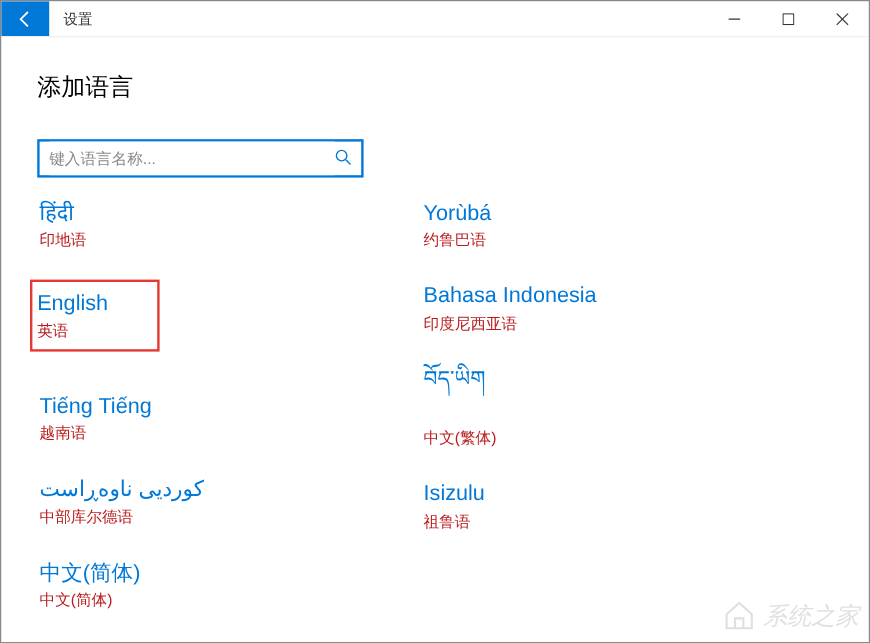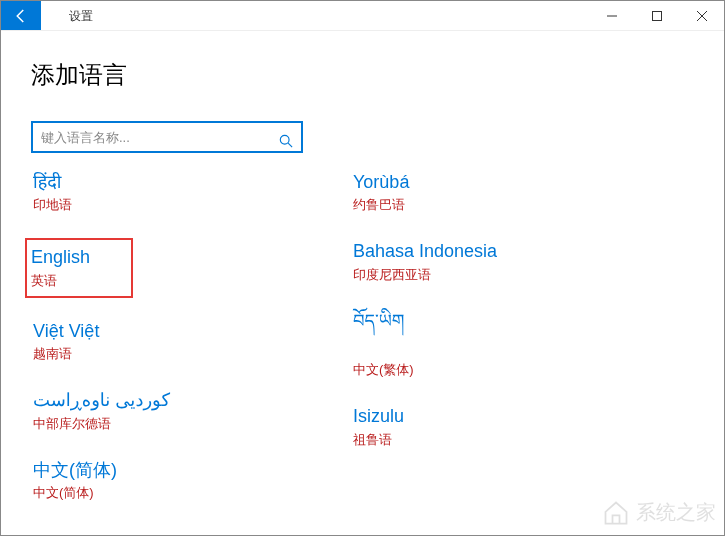--- a/index.html
+++ b/index.html
@@ -7,7 +7,7 @@
     .titlebar { height: 30px; display: flex; align-items: stretch; border-bottom: 1px solid #eee; }
     .back-btn { width: 40px; background: #0078d7; display: flex; align-items: center; justify-content: center; cursor: pointer; }
     .back-btn svg { width: 18px; height: 18px; }
-    .title-text { flex: 0 0 auto; padding: 0 28px; font-size: 12px; line-height: 30px; color: #333; }
+    .title-text { flex: 0 0 auto; padding: 0 12px; font-size: 12px; line-height: 30px; color: #333; }
     .spacer { flex: 1; }
     .win-controls { display: flex; }
     .win-btn { width: 45px; display: flex; align-items: center; justify-content: center; cursor: pointer; font-size: 14px; color: #333; }

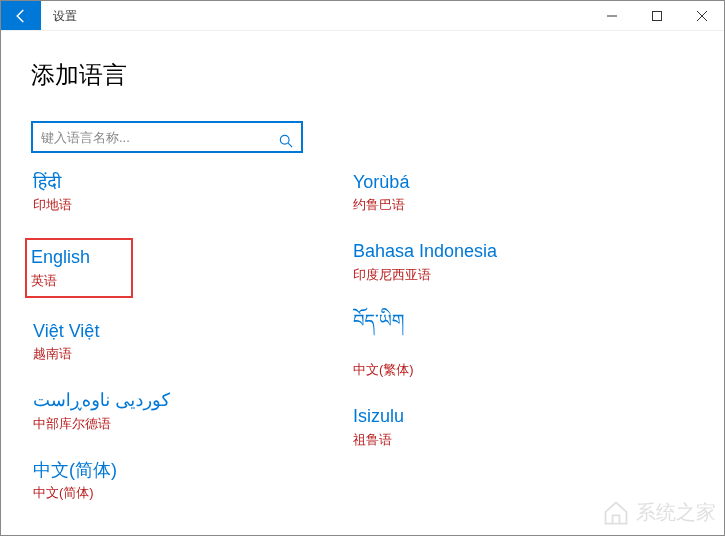--- a/index.html
+++ b/index.html
@@ -12,7 +12,7 @@
     .win-controls { display: flex; }
     .win-btn { width: 45px; display: flex; align-items: center; justify-content: center; cursor: pointer; font-size: 14px; color: #333; }
     .content { padding: 28px 30px 0 30px; }
-    .page-title { font-size: 24px; font-weight: 400; color: #000; margin-bottom: 30px; }
+    .page-title { font-size: 20px; font-weight: 400; color: #000; margin-bottom: 30px; }
     .search-wrap { margin-bottom: 16px; }
     .search-box { width: 272px; height: 32px; border: 2px solid #0078d7; display: flex; align-items: flex-end; padding: 0 8px; }
     .search-input { flex: 1; border: none; outline: none; font-size: 13px; color: #333; height: 100%; }

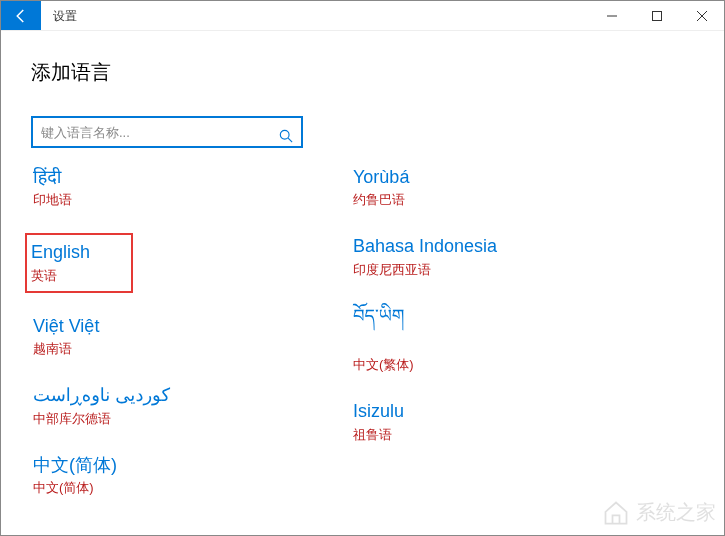--- a/index.html
+++ b/index.html
@@ -14,7 +14,7 @@
     .content { padding: 28px 30px 0 30px; }
     .page-title { font-size: 20px; font-weight: 400; color: #000; margin-bottom: 30px; }
     .search-wrap { margin-bottom: 16px; }
-    .search-box { width: 272px; height: 32px; border: 2px solid #0078d7; display: flex; align-items: flex-end; padding: 0 8px; }
+    .search-box { width: 272px; height: 32px; border: 2px solid #0078d7; display: flex; align-items: center; padding: 0 8px; }
     .search-input { flex: 1; border: none; outline: none; font-size: 13px; color: #333; height: 100%; }
     .search-input::placeholder { color: #888; }
     .search-icon { color: #0078d7; font-size: 14px; }

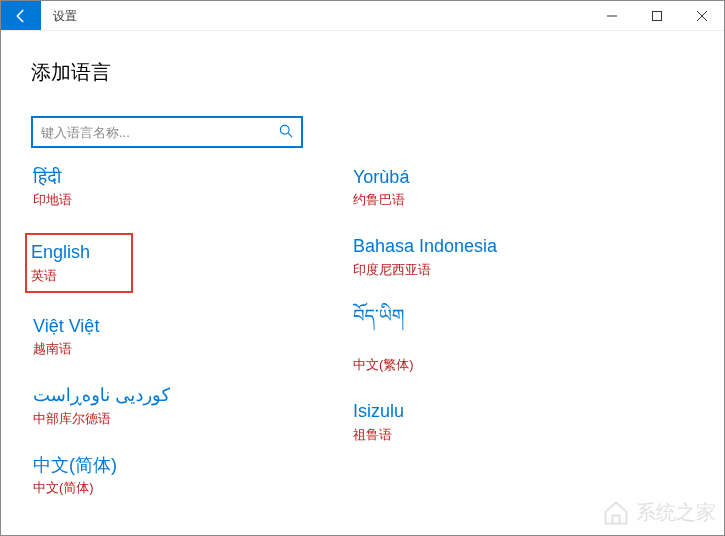--- a/index.html
+++ b/index.html
@@ -23,7 +23,7 @@
     .lang-item { margin-bottom: 22px; cursor: pointer; padding: 2px; }
     .lang-native { color: #0078d7; font-size: 18px; line-height: 1.3; }
     .lang-local { color: #b91c1c; font-size: 13px; margin-top: 2px; }
-    .highlighted { border: 2px solid #e53935; padding: 6px 10px 6px 4px; margin-left: -6px; margin-bottom: 20px; width: fit-content; min-width: 108px; }
+    .highlighted { border: 2px solid #e53935; padding: 6px 10px 6px 4px; margin-left: -6px; margin-bottom: 32px; width: fit-content; min-width: 108px; }
     .watermark { position: absolute; right: 8px; bottom: 8px; opacity: 0.18; font-size: 20px; color: #555; display: flex; align-items: flex-start; gap: 6px; pointer-events: none; }
     .watermark svg { width: 28px; height: 28px; }
   </style>

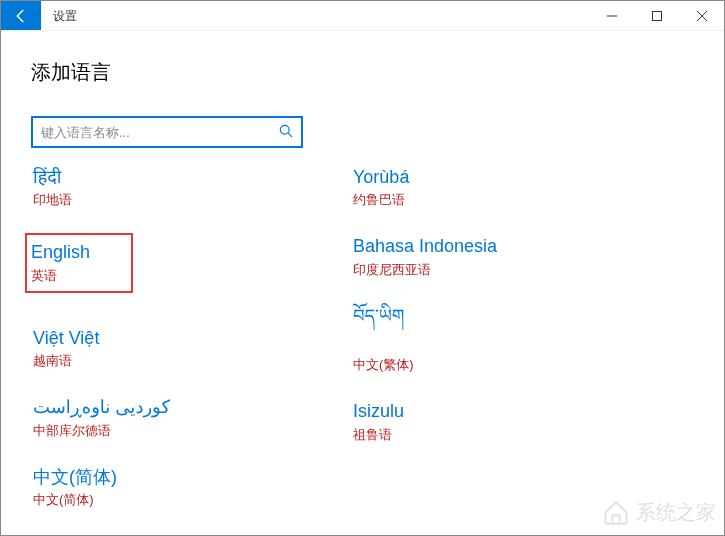--- a/index.html
+++ b/index.html
@@ -84,7 +84,7 @@
           <div class="lang-local">英语</div>
         </div>
         <div class="lang-item">
-          <div class="lang-native">Việt Việt</div>
+          <div class="lang-native">Tiếng Tiếng</div>
           <div class="lang-local">越南语</div>
         </div>
         <div class="lang-item">

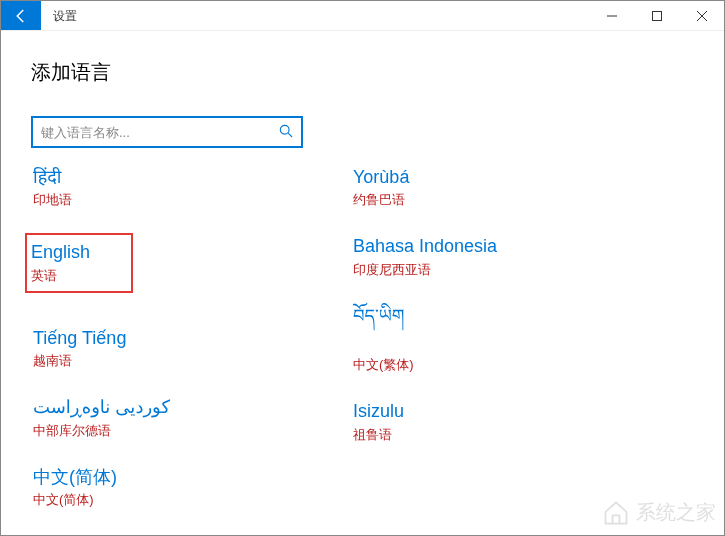--- a/index.html
+++ b/index.html
@@ -24,7 +24,7 @@
     .lang-native { color: #0078d7; font-size: 18px; line-height: 1.3; }
     .lang-local { color: #b91c1c; font-size: 13px; margin-top: 2px; }
     .highlighted { border: 2px solid #e53935; padding: 6px 10px 6px 4px; margin-left: -6px; margin-bottom: 32px; width: fit-content; min-width: 108px; }
-    .watermark { position: absolute; right: 8px; bottom: 8px; opacity: 0.18; font-size: 20px; color: #555; display: flex; align-items: flex-start; gap: 6px; pointer-events: none; }
+    .watermark { position: absolute; right: 8px; bottom: 8px; opacity: 0.18; font-size: 20px; color: #555; display: flex; align-items: flex-end; gap: 6px; pointer-events: none; font-style: italic; }
     .watermark svg { width: 28px; height: 28px; }
   </style>
 </head>

